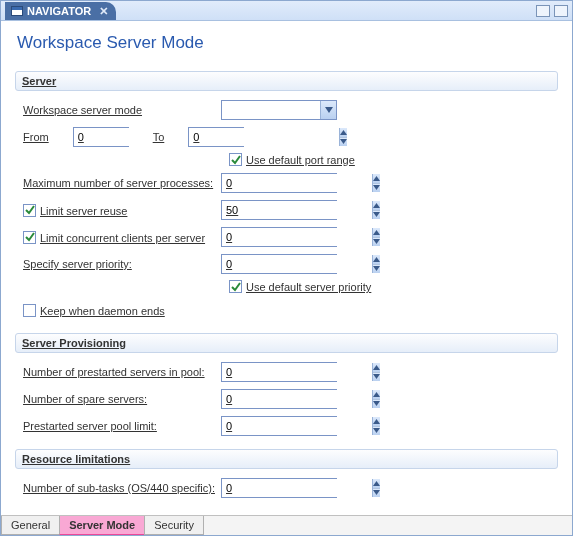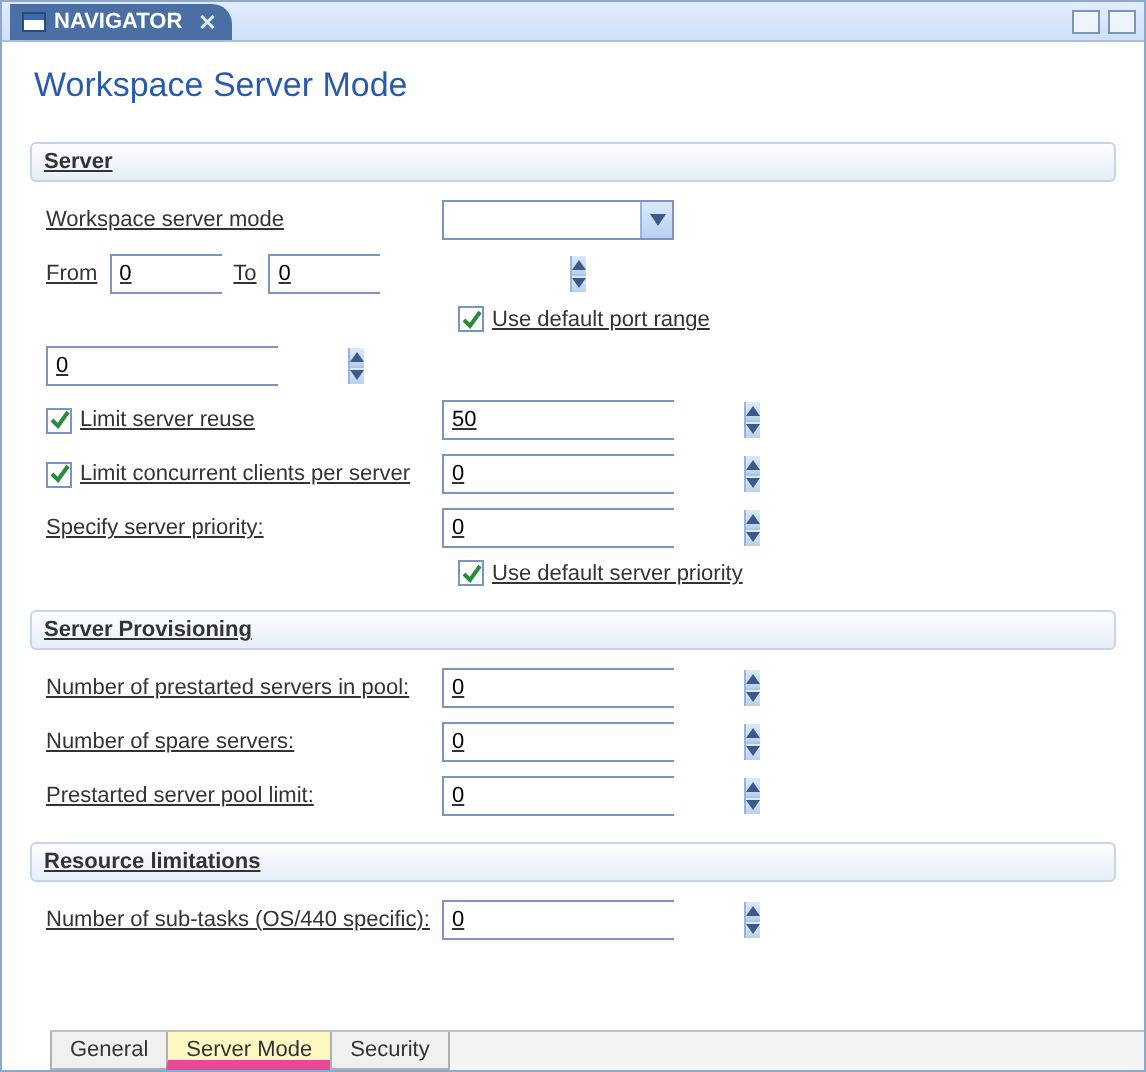--- a/index.html
+++ b/index.html
@@ -95,7 +95,7 @@
   align-items: center;
   gap: 4px;
 }
-.controls { display: flex; align-items: center; gap: 6px; }
+.controls { display: flex; align-items: center; gap: 24px; }
 .select-box {
   width: 116px; height: 20px;
   border: 1px solid #7a94c6;

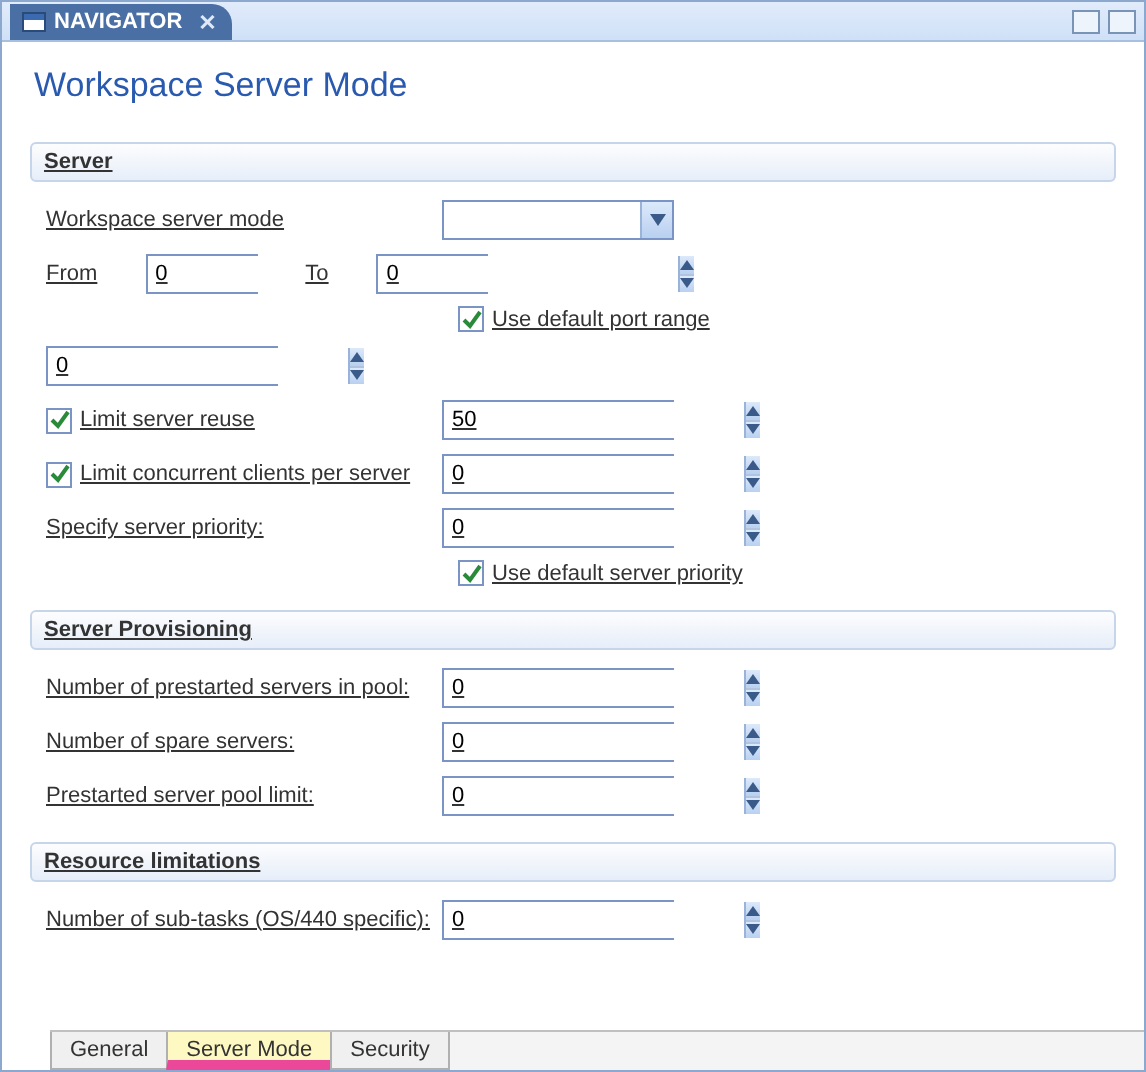--- a/index.html
+++ b/index.html
@@ -262,6 +262,7 @@
       </div>
 
       <div class="row">
+        <span class="label">Maximum number of server processes:</span>
         <div class="controls">
           <div class="spin w116">
             <input value="0" style="">

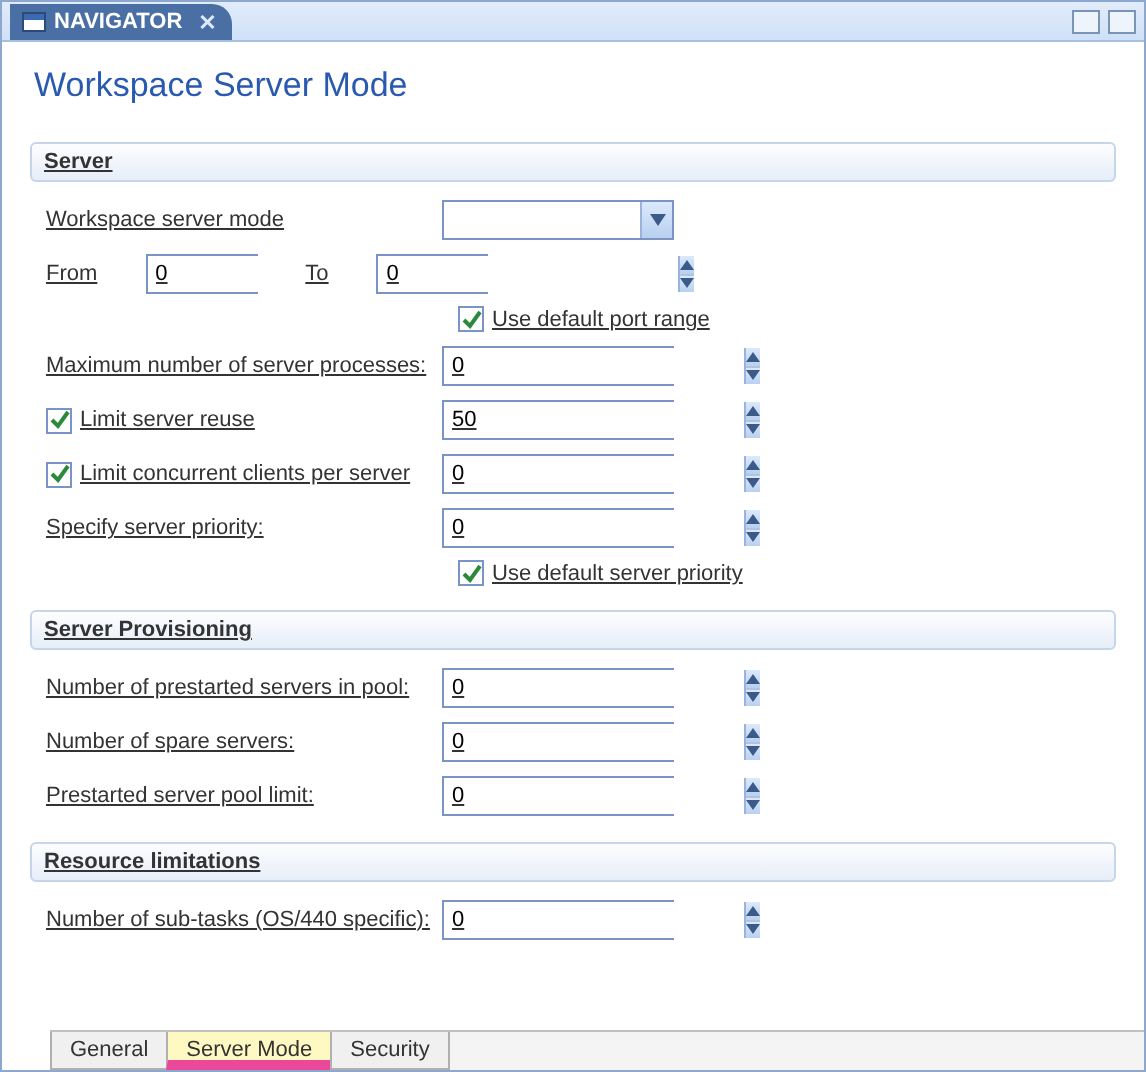--- a/index.html
+++ b/index.html
@@ -92,7 +92,7 @@
 }
 .row .label.checkline {
   display: flex;
-  align-items: center;
+  align-items: flex-end;
   gap: 4px;
 }
 .controls { display: flex; align-items: center; gap: 24px; }

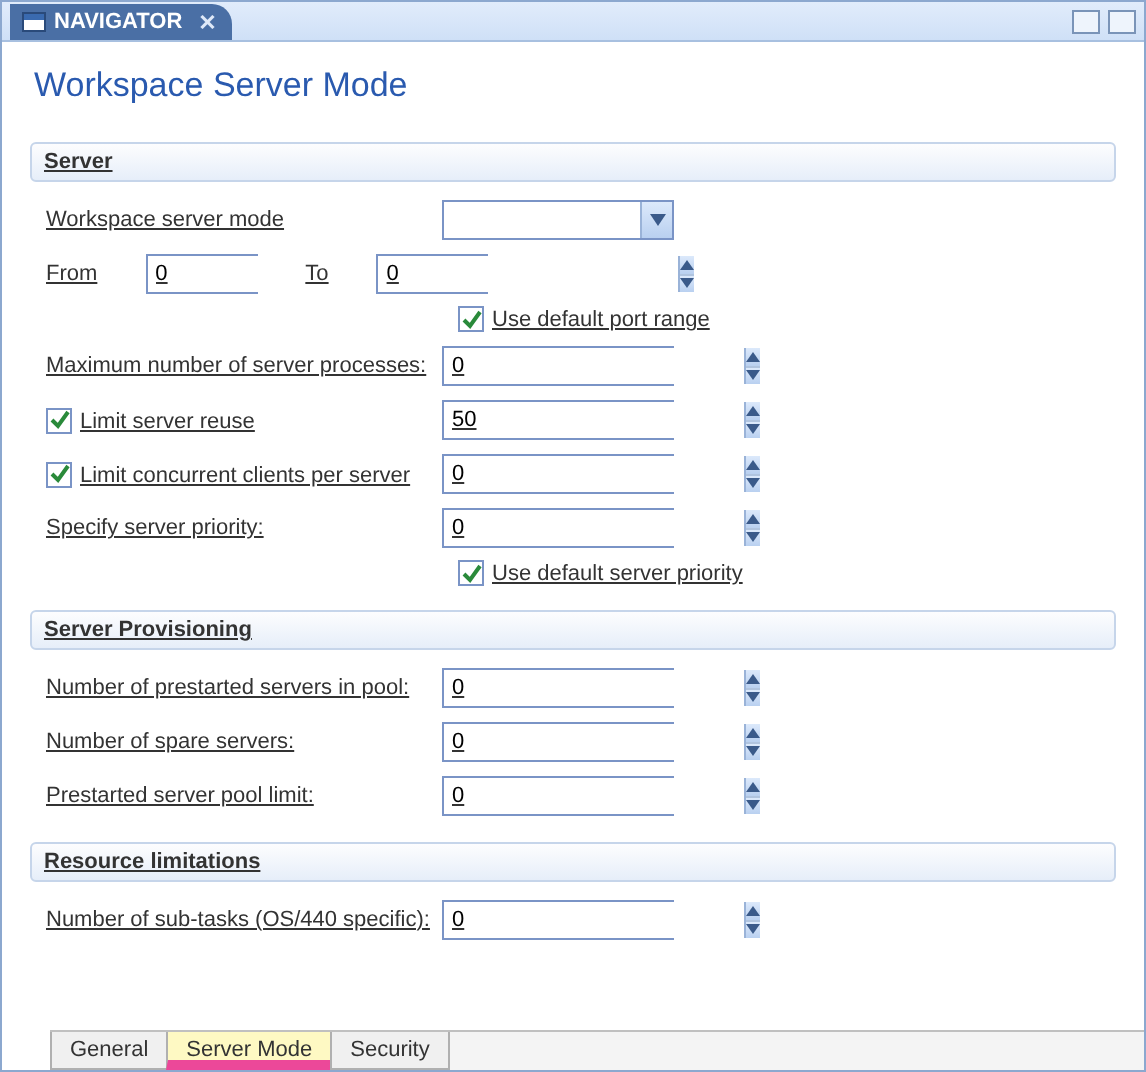--- a/index.html
+++ b/index.html
@@ -368,6 +368,14 @@
         <span>Use  default server priority</span>
       </div>
 
+      <div class="row">
+        <span class="label checkline">
+          <span class="checkbox">
+            
+          </span>
+          <span>Keep when daemon ends</span>
+        </span>
+      </div>
     </div>
 
     <div class="section">

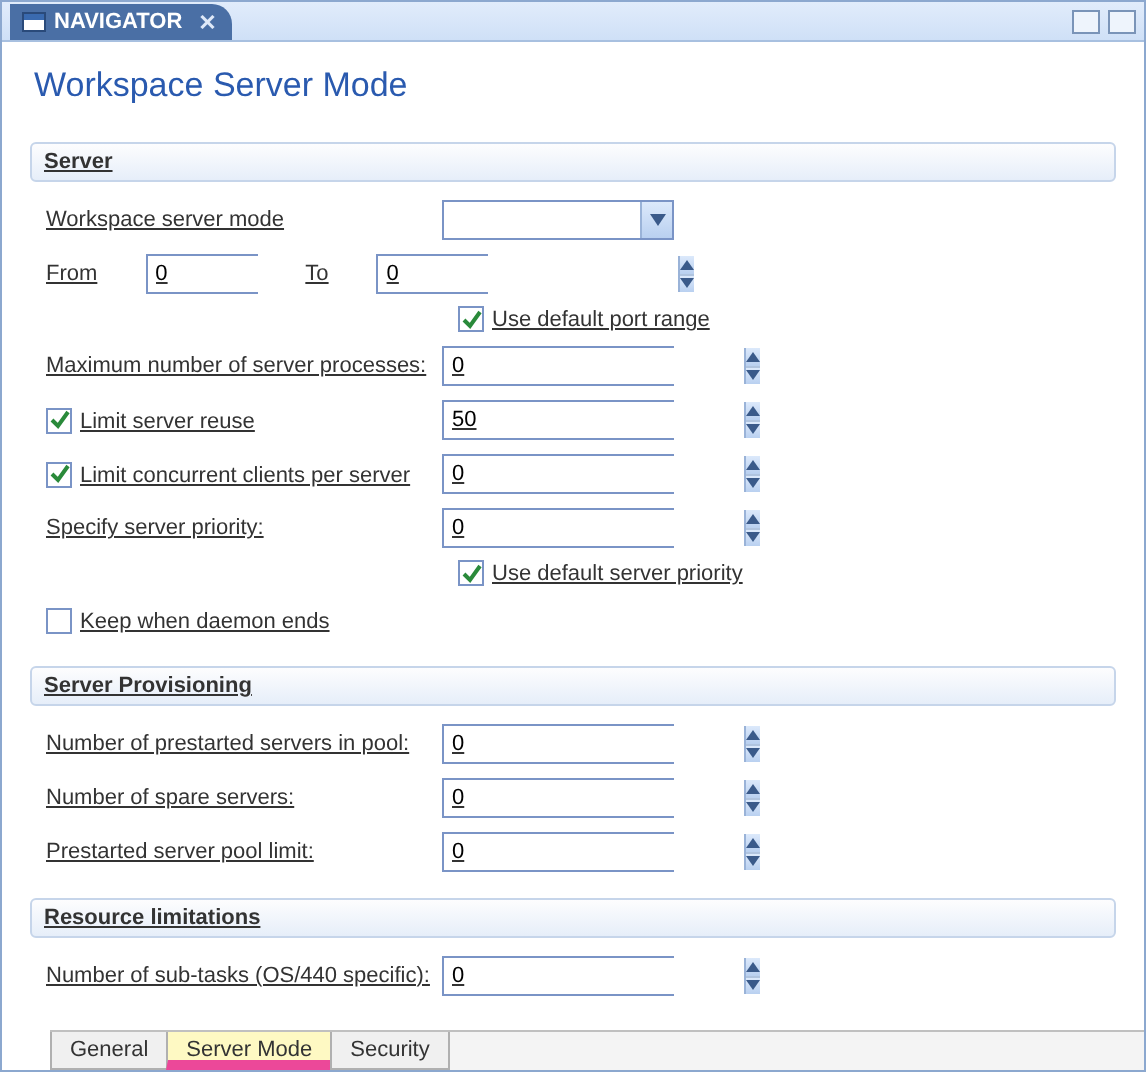--- a/index.html
+++ b/index.html
@@ -163,7 +163,6 @@
   border-top: 1px solid #c0c0c0;
   background: #f4f4f4;
   height: 20px;
-  margin-left: 24px;
 }
 .btab {
   padding: 3px 9px;

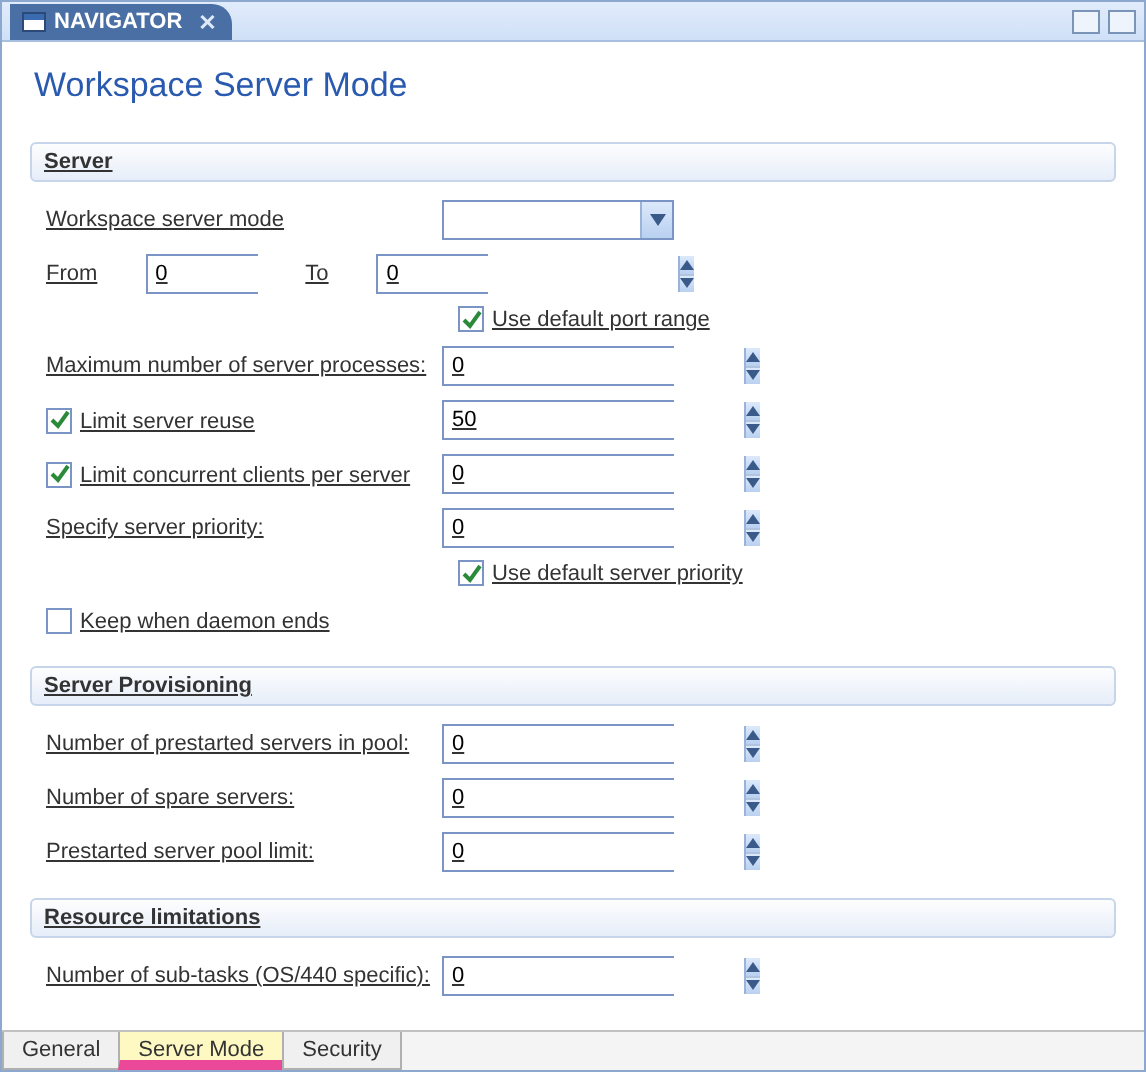--- a/index.html
+++ b/index.html
@@ -173,8 +173,9 @@
   color: #333;
 }
 .btab.active {
-  background: #fef9c3;
-  border-bottom: 5px solid #ec4899;
+  background: #f9a8d4;
+  border-bottom: 1px solid #ec4899;
+  font-weight: bold;
 }
 </style>
 </head>

